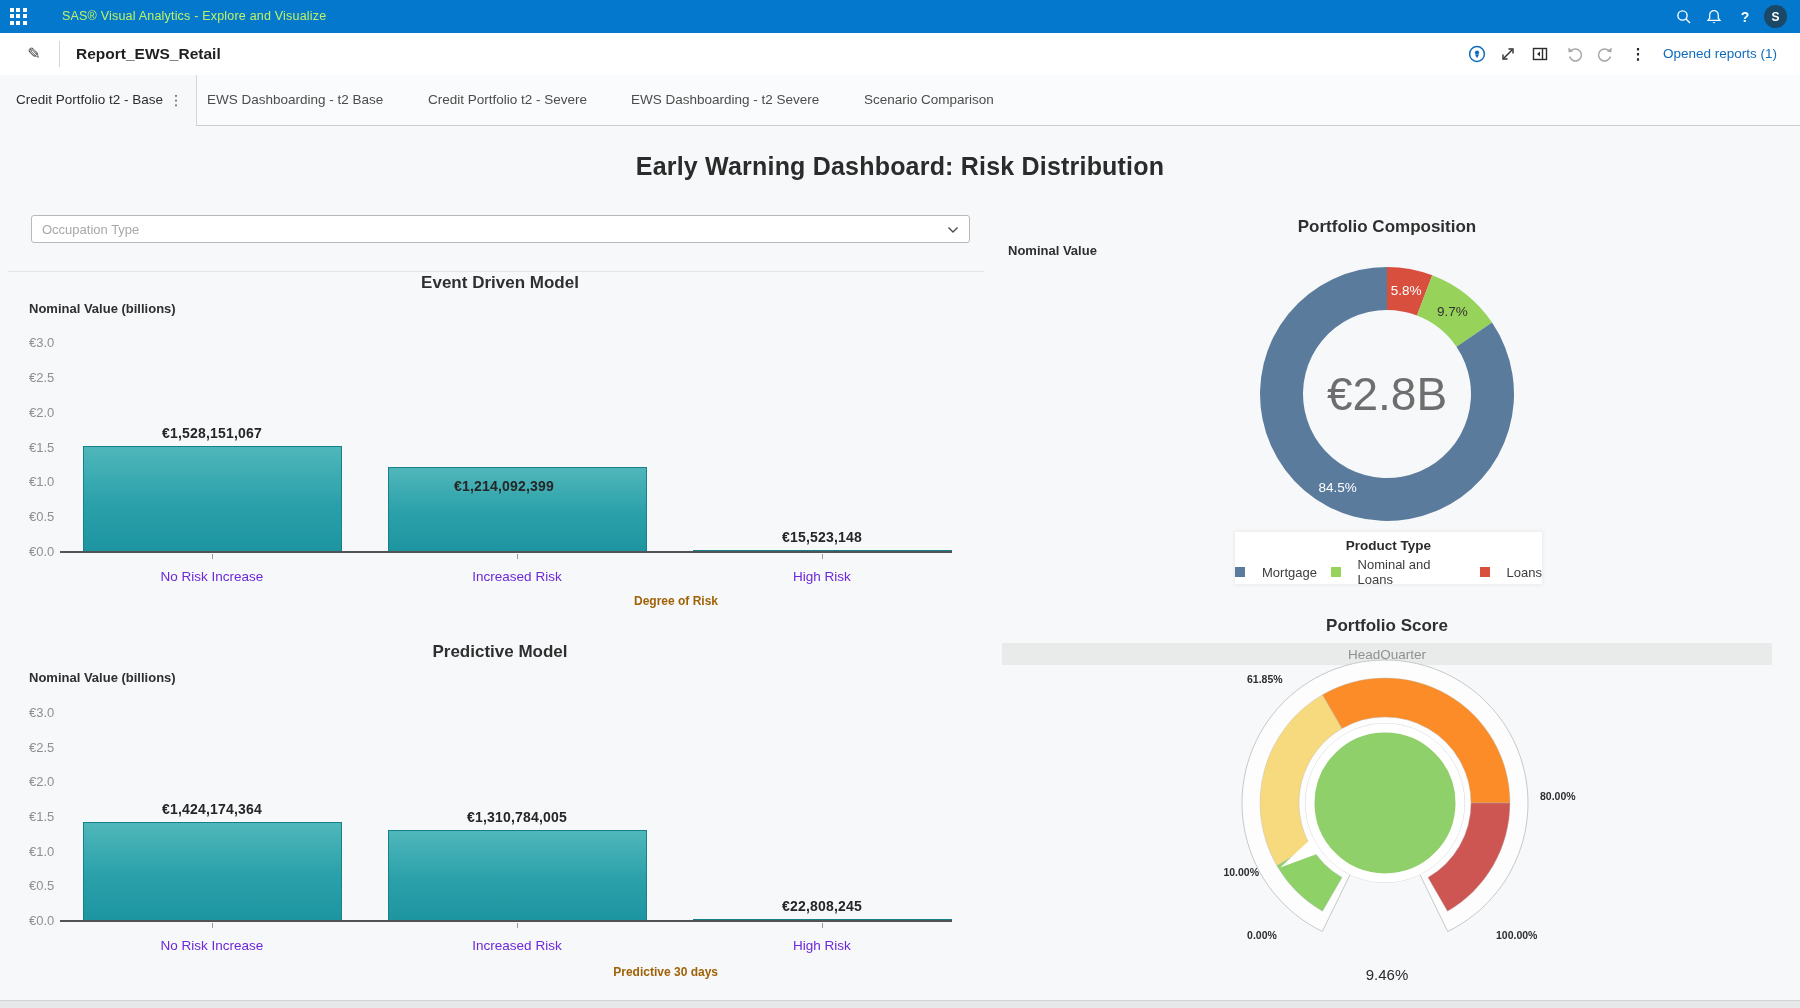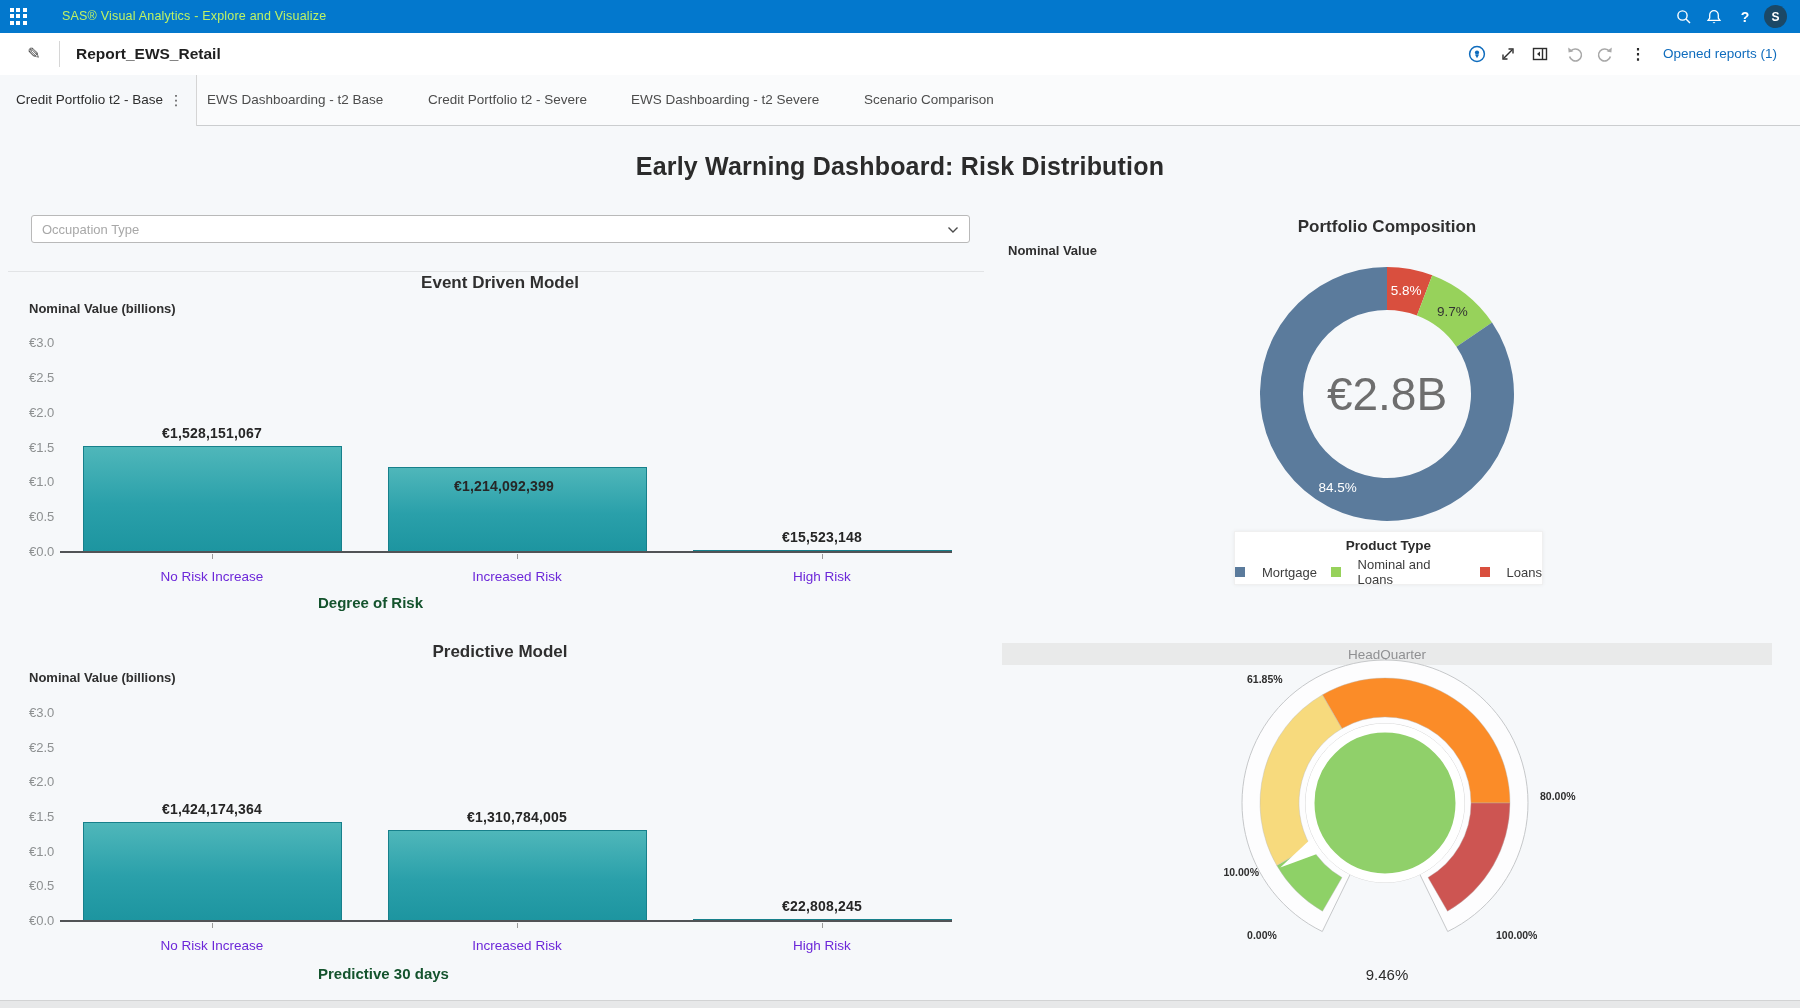--- a/index.html
+++ b/index.html
@@ -36,7 +36,7 @@
   #occupation-select .chev{margin-right:10px;}
   .chart-title{width:600px;text-align:center;font-size:17px;font-weight:bold;color:#2f2f2f;}
   .ylabel{font-size:13px;font-weight:bold;color:#2f2f2f;}
-  .xlabel{width:400px;text-align:left;font-size:15px;font-weight:bold;color:#14532d;}
+  .xlabel{width:400px;text-align:right;font-size:12px;font-weight:bold;color:#a16207;}
   .tick-label{font-size:13px;color:#8d9091;}
   .cat-label{width:300px;text-align:center;font-size:13.5px;color:#6d28d9;}
   .value-label{width:260px;text-align:center;font-size:14px;font-weight:bold;color:#262626;letter-spacing:.2px;}

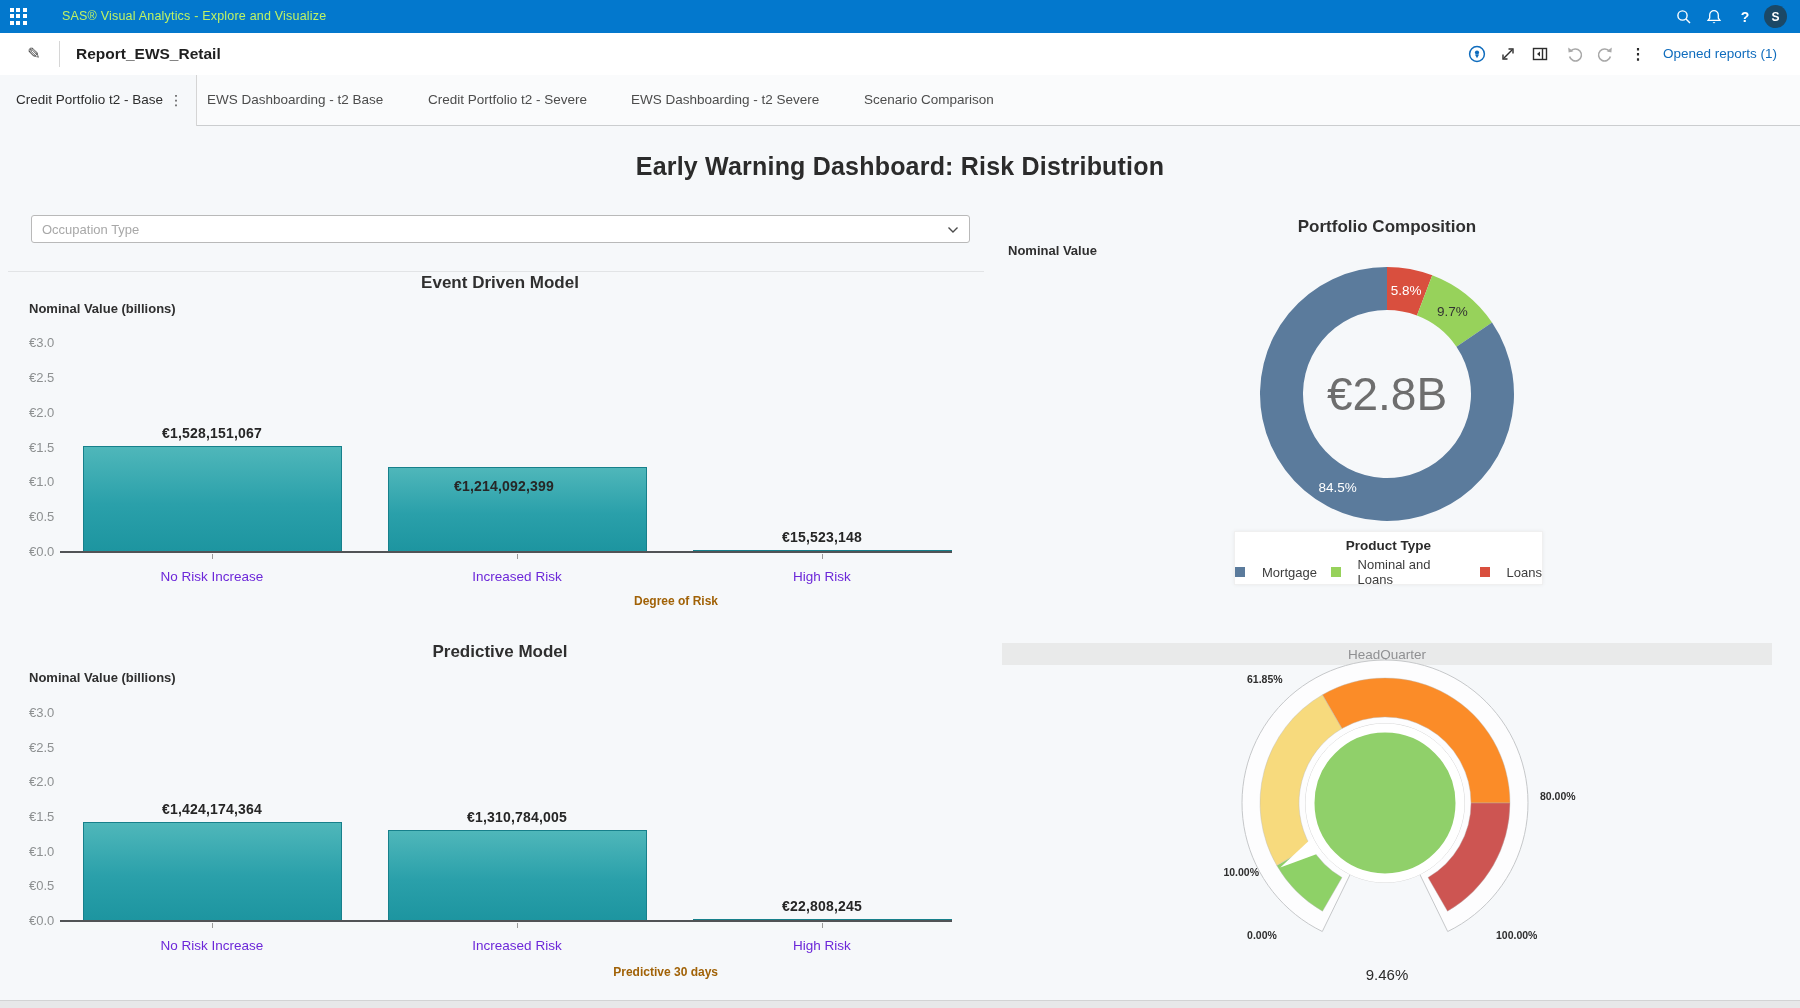--- a/index.html
+++ b/index.html
@@ -238,6 +238,7 @@
       </div>
   </div>
 
+  <div class="abs chart-title" id="gauge-title">Portfolio Score</div>
   <div class="abs" id="lane-bar">HeadQuarter</div>
   <svg id="gauge-svg" class="abs" style="left:1195px;top:650px;" width="380" height="310">
       <path d="M127.31 281.53 A143 143 0 1 1 252.69 281.53 L224.19 223.11 A78 78 0 1 0 155.81 223.11 Z" fill="#fdfdfe" stroke="#c6c8ca" stroke-width="1"></path>

